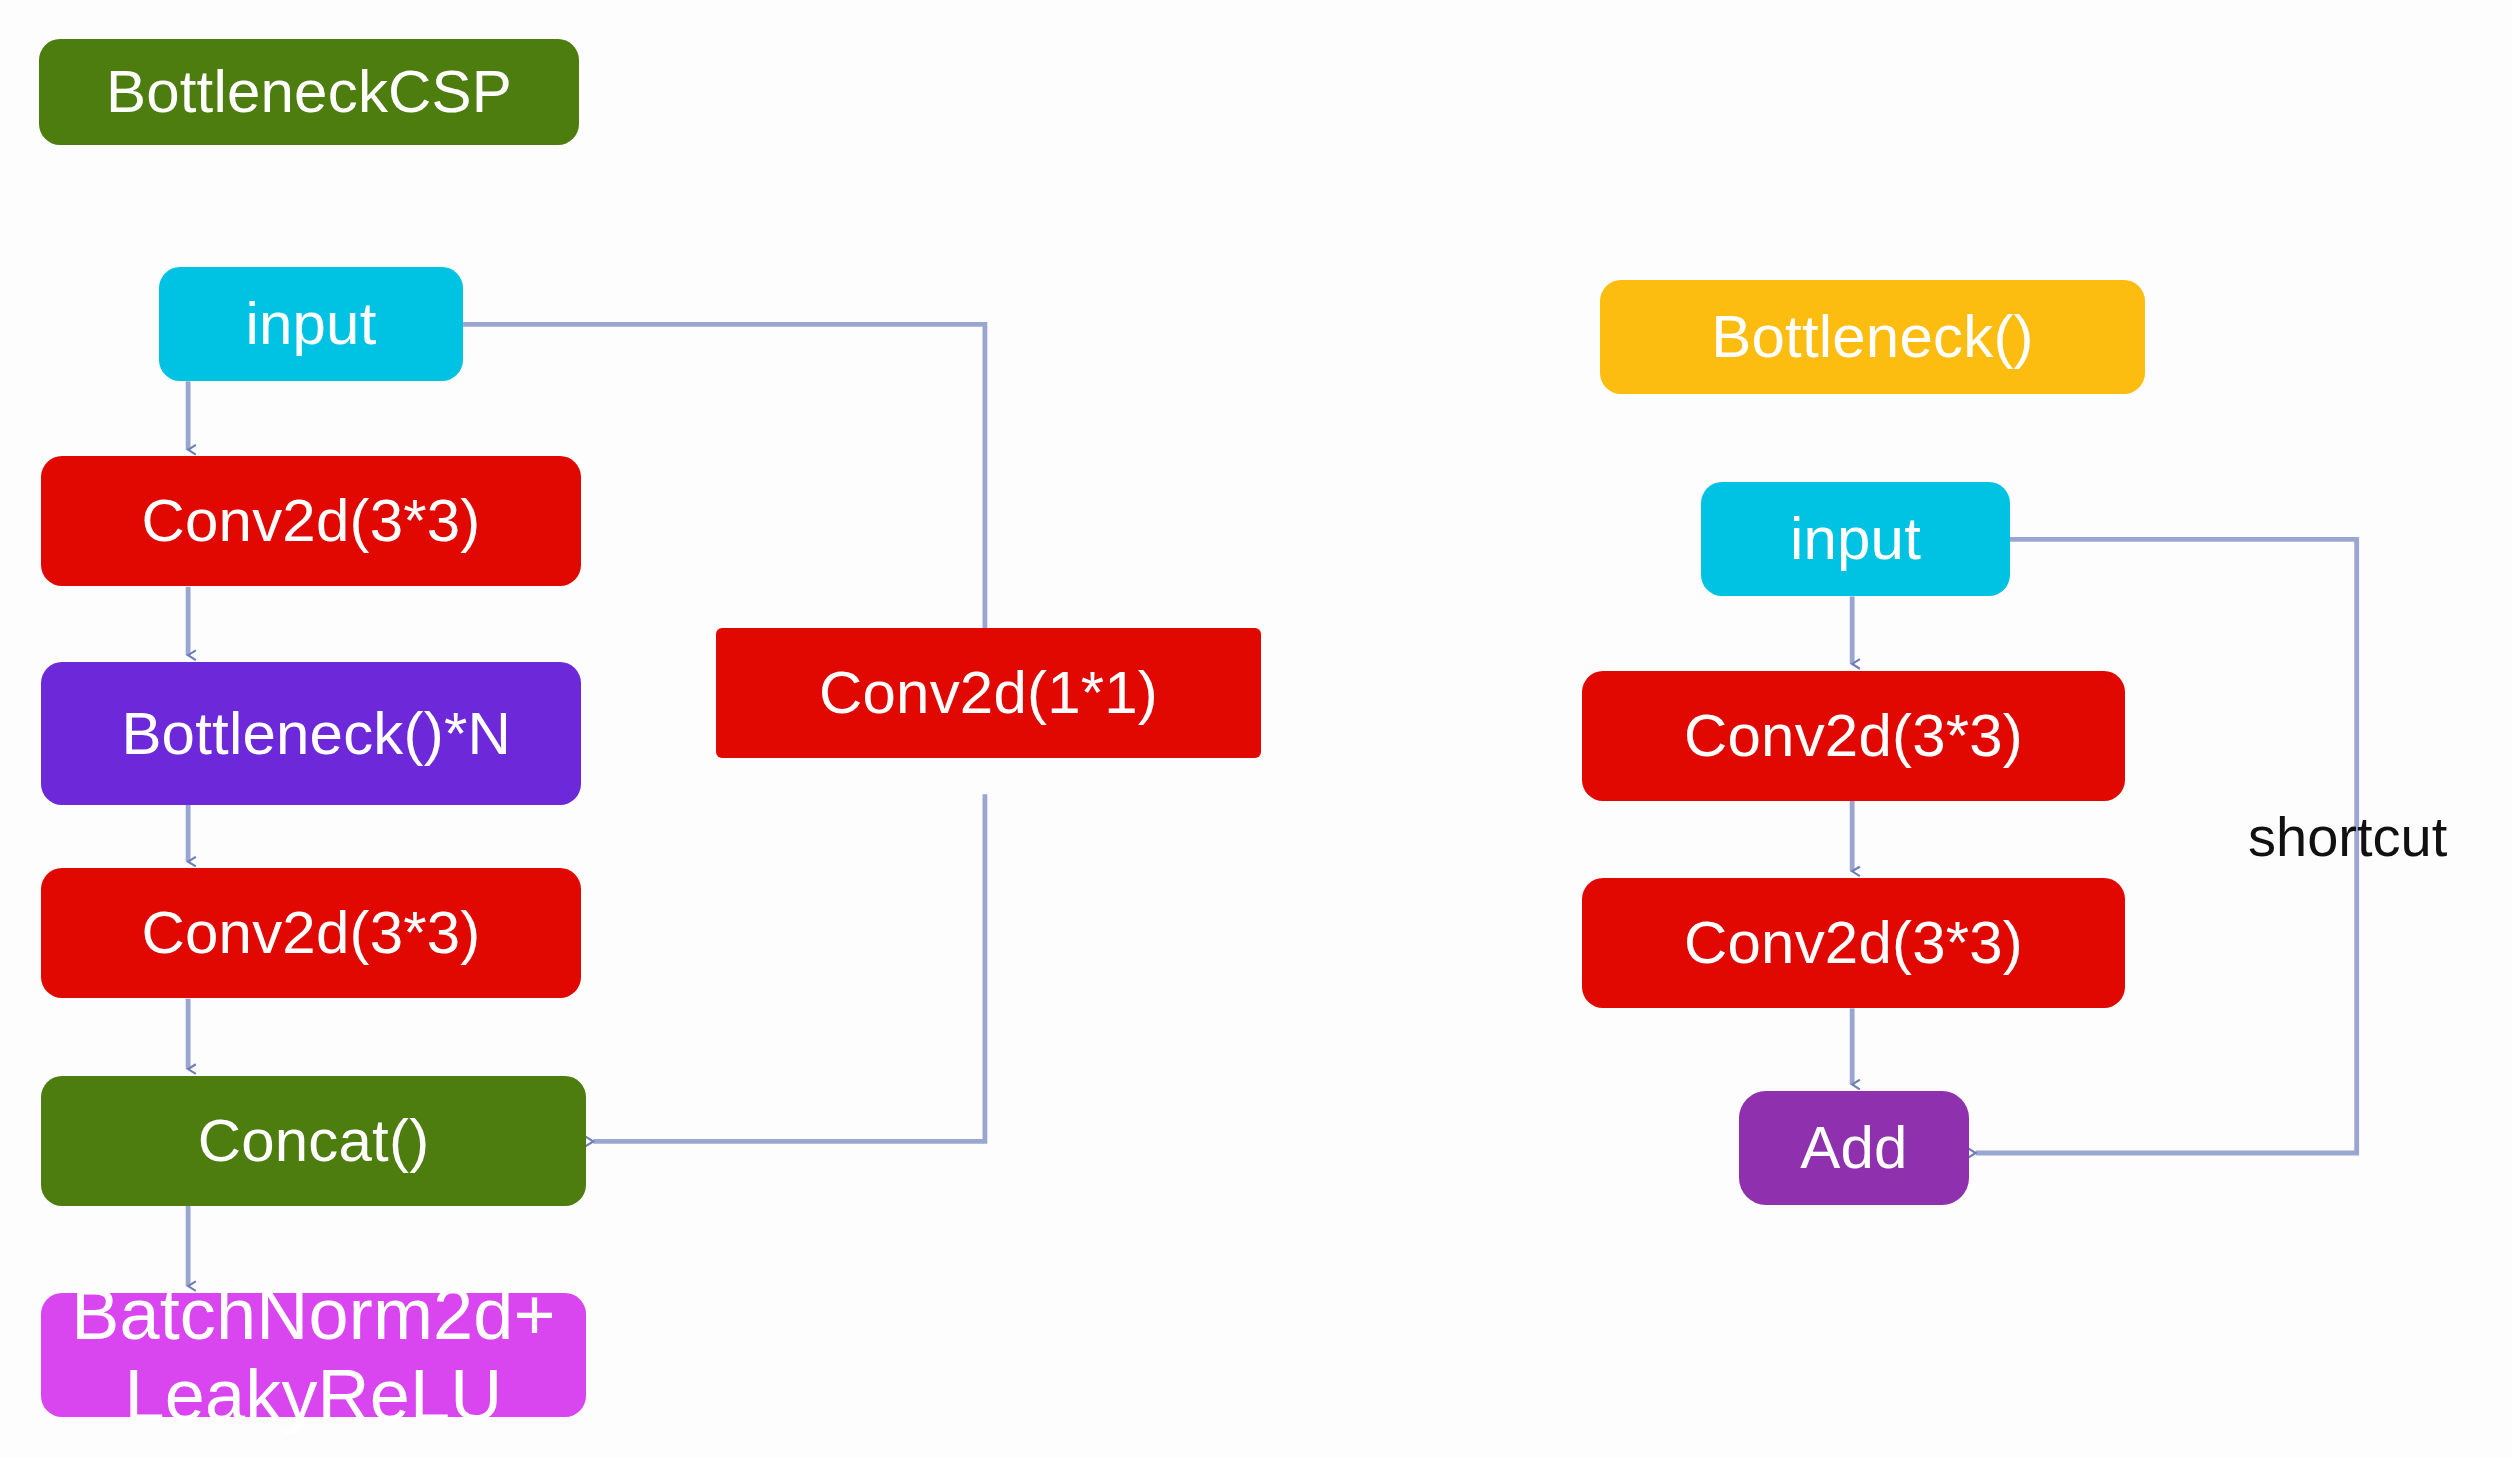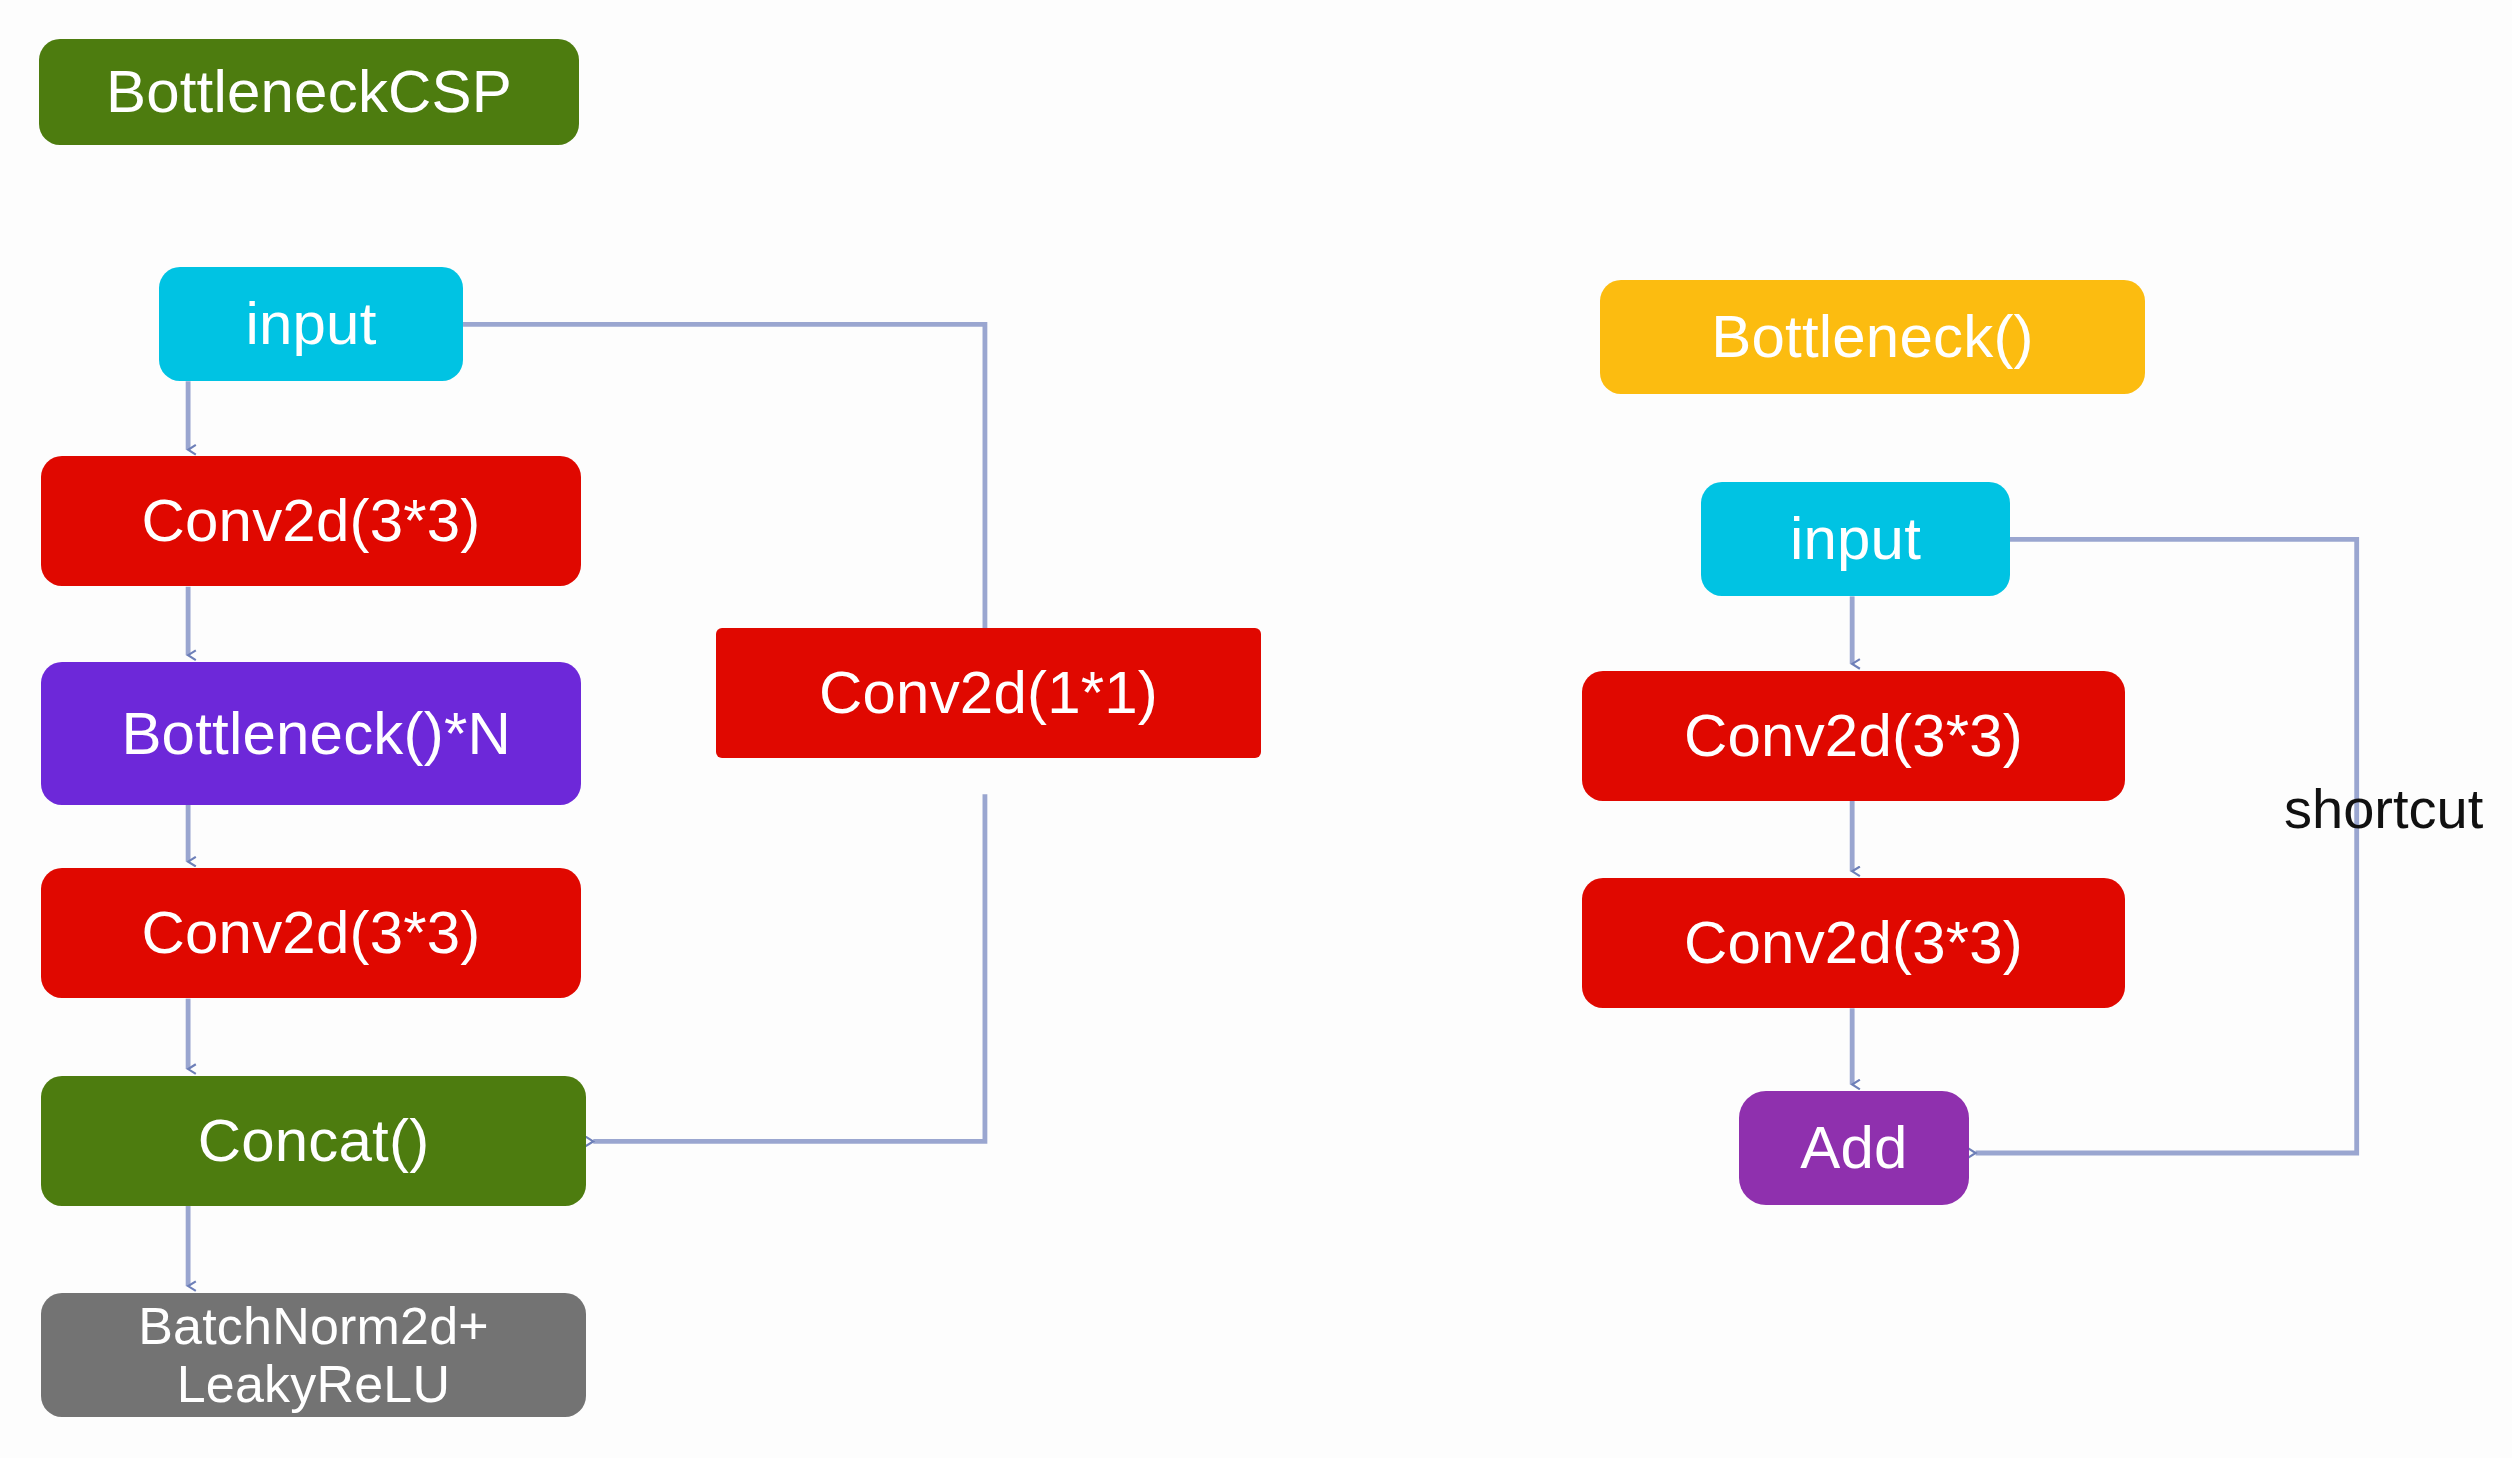--- a/index.html
+++ b/index.html
@@ -112,7 +112,7 @@
 
   <div class="node" style="left:1739px; top:1091px; width:230px; height:114px; background:#8f30ae; font-size:60px;border-radius:27px;">Add</div>
 
-  <div class="edge-label" style="left:2248px; top:776px;margin-left:36px;">shortcut</div>
+  <div class="edge-label" style="left:2248px; top:804px;">shortcut</div>
 
 </div>
 

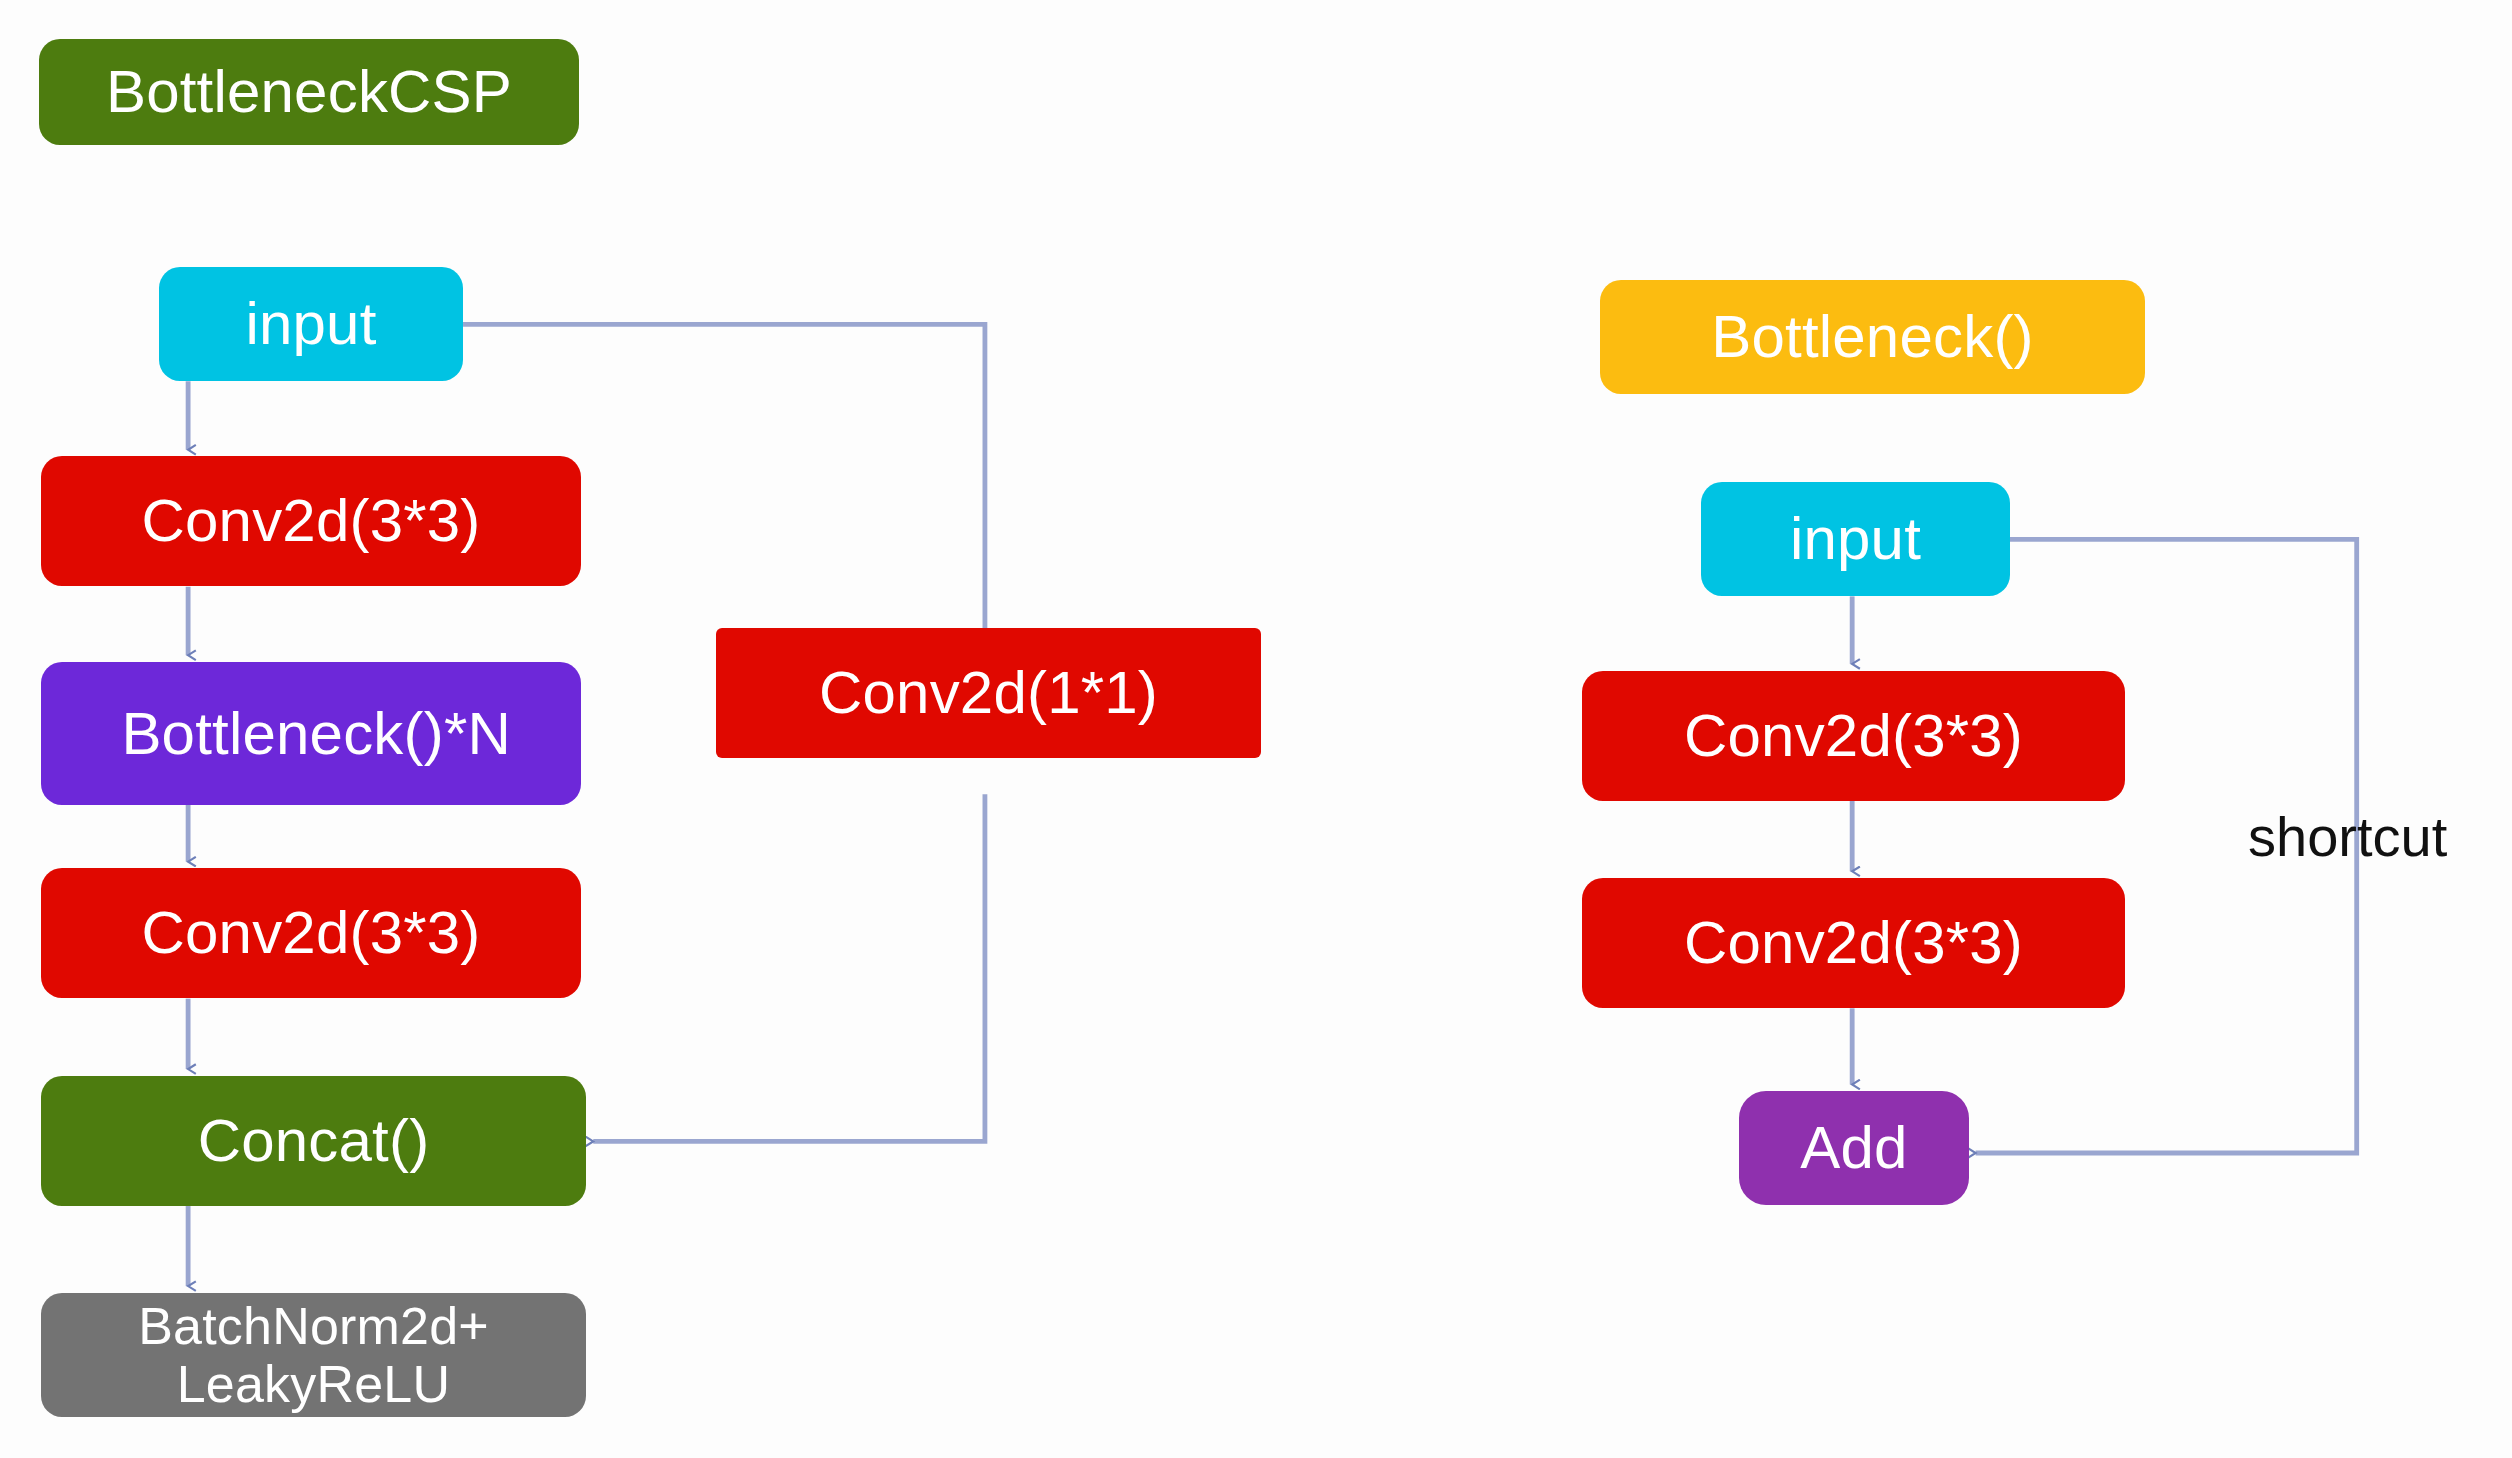--- a/index.html
+++ b/index.html
@@ -97,7 +97,7 @@
 
   <div class="node" style="left:41px; top:1076px; width:545px; height:130px; background:#4d7c0f; font-size:60px;">Concat()</div>
 
-  <div class="node" style="left:41px; top:1293px; width:545px; height:124px; background:#737373; font-size:52px;">BatchNorm2d+
+  <div class="node" style="left:41px; top:1293px; width:545px; height:124px; background:#d946ef; font-size:72px;">BatchNorm2d+
 LeakyReLU</div>
 
   <div class="node" style="left:716px; top:628px; width:545px; height:130px; background:#e00800; font-size:60px;border-radius:6px;">Conv2d(1*1)</div>

